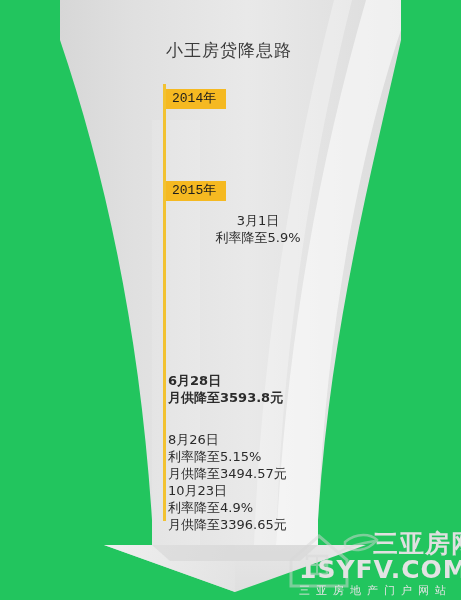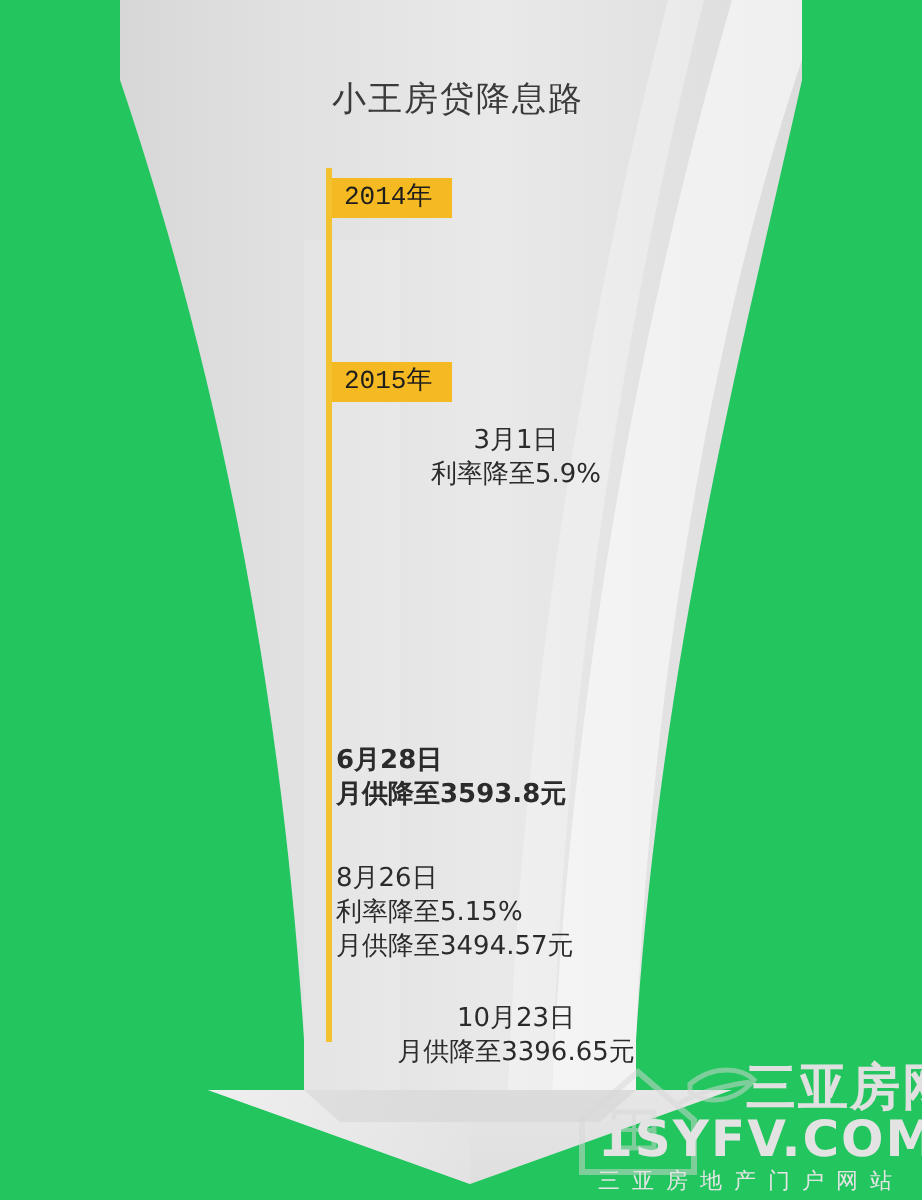--- a/index.html
+++ b/index.html
@@ -88,7 +88,7 @@
   .e-3 { top: 285px; }
   .e-4 { top: 372px; font-weight: bold; }
   .e-5 { top: 419px; margin-top: 12px; }
-  .e-6 { top: 501px; text-align: center; }
+  .e-6 { top: 482px; }
 
   
   #watermark {

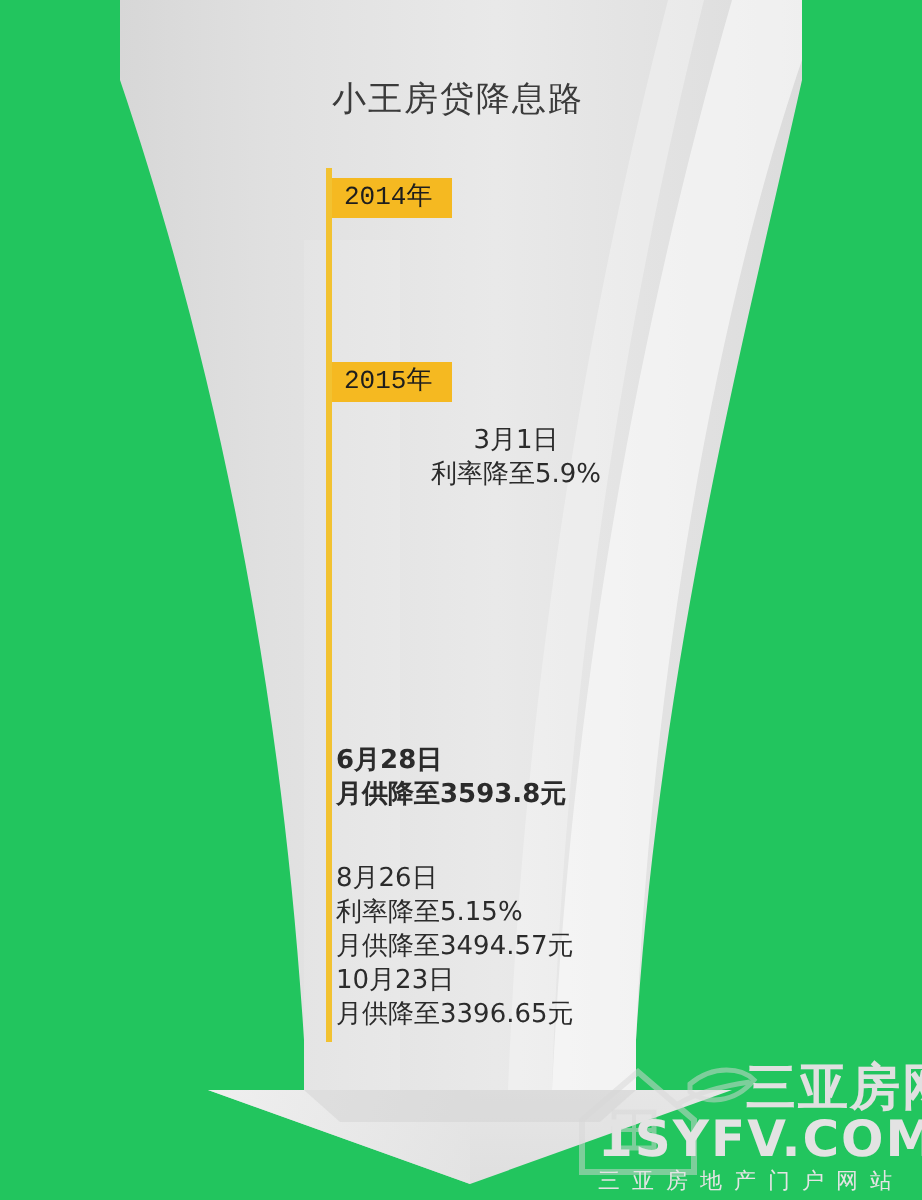--- a/index.html
+++ b/index.html
@@ -171,6 +171,7 @@
 
     <div class="entry e-6">
       <span class="line">10月23日</span>
+      <span class="line">利率降至4.9%</span>
       <span class="line">月供降至3396.65元</span>
     </div>
 

